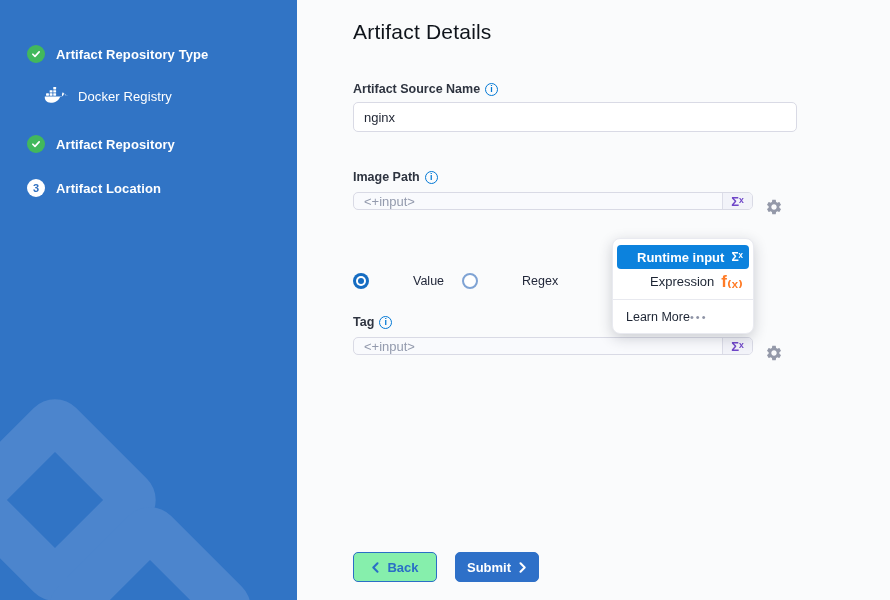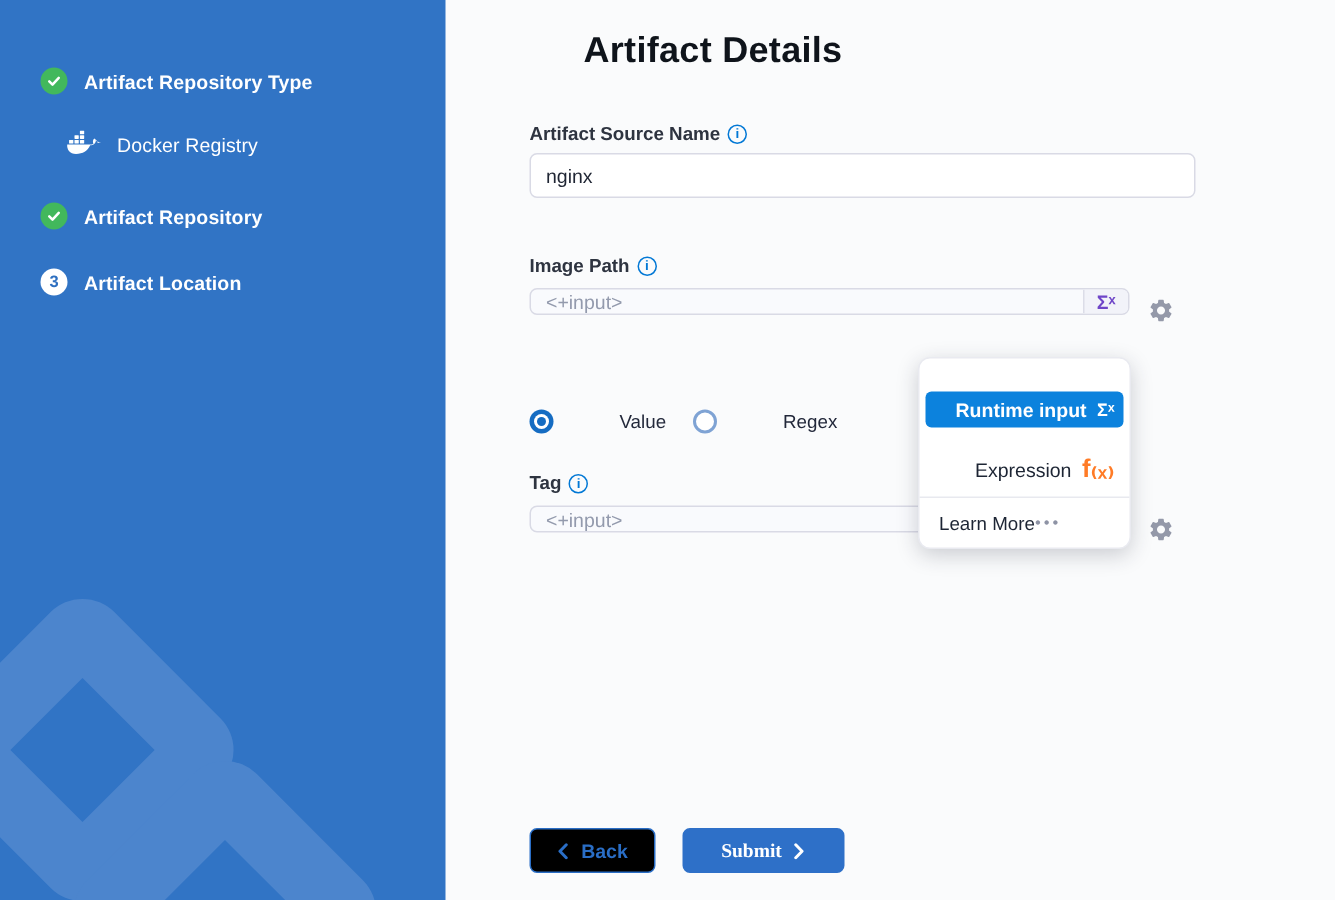--- a/index.html
+++ b/index.html
@@ -41,7 +41,7 @@
   
   .main-title {
     position: absolute; left: 353px; top: 20px;
-    font-size: 24px; font-weight: 700; color: #0f141b; letter-spacing: .2px; margin-left: 36px;
+    font-size: 21px; font-weight: 400; color: #0f141b; letter-spacing: .2px;
   }
   .field-label {
     position: absolute; left: 353px; display: flex; align-items: center; gap: 5px;

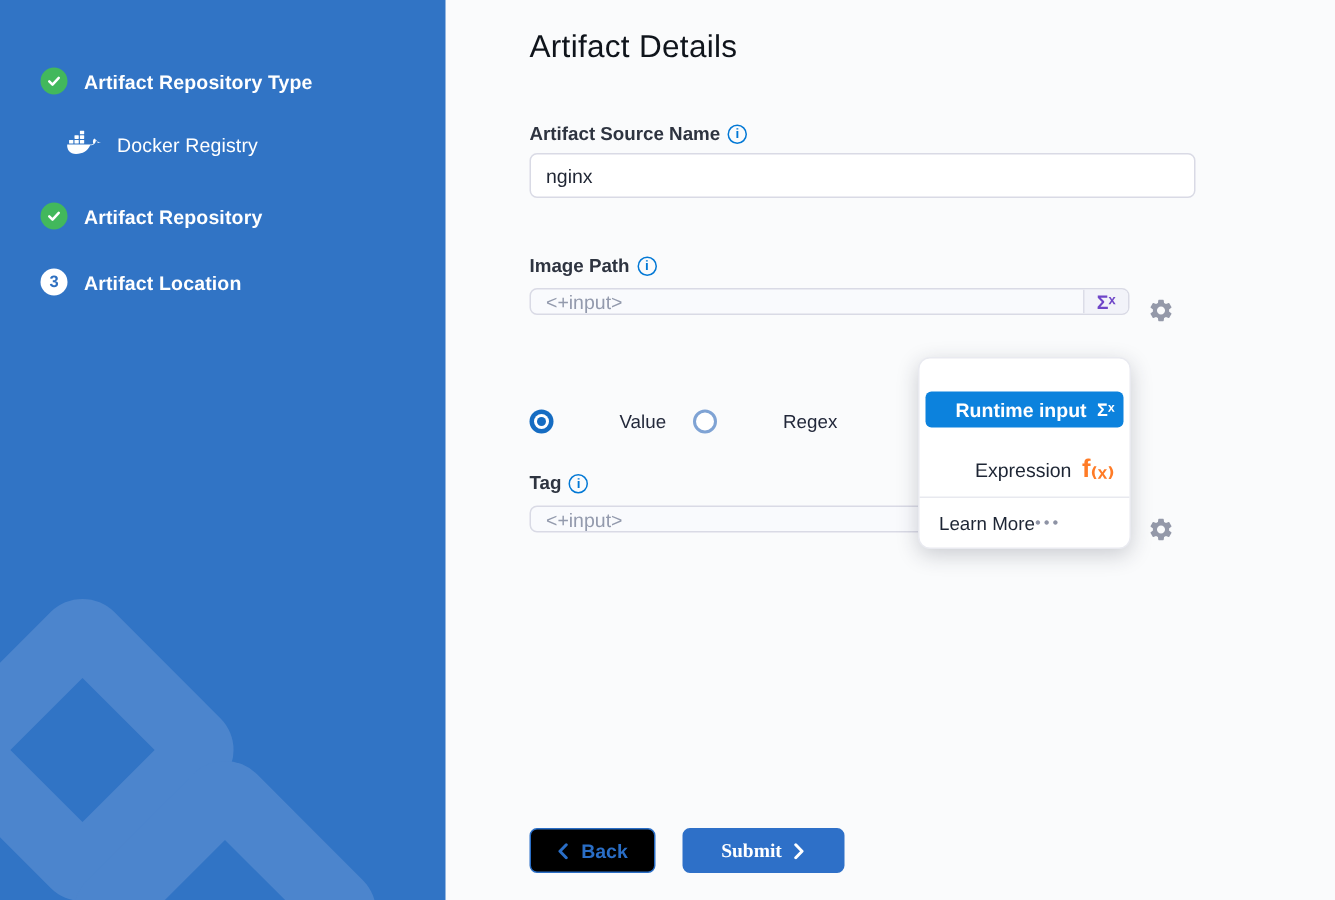--- a/index.html
+++ b/index.html
@@ -103,7 +103,7 @@
     gap: 7px; padding: 0 10px; font-size: 13px; color: #1d2534; cursor: pointer;
   }
   .menu-item.selected {
-    margin: 16px 4px; padding: 0 6px; border-radius: 4px;
+    margin: 0 4px; padding: 0 6px; border-radius: 4px;
     background: #0c82dd; color: #ffffff; font-weight: 600;
   }
   .menu-item.selected .mi-sigma { color: #ffffff; }

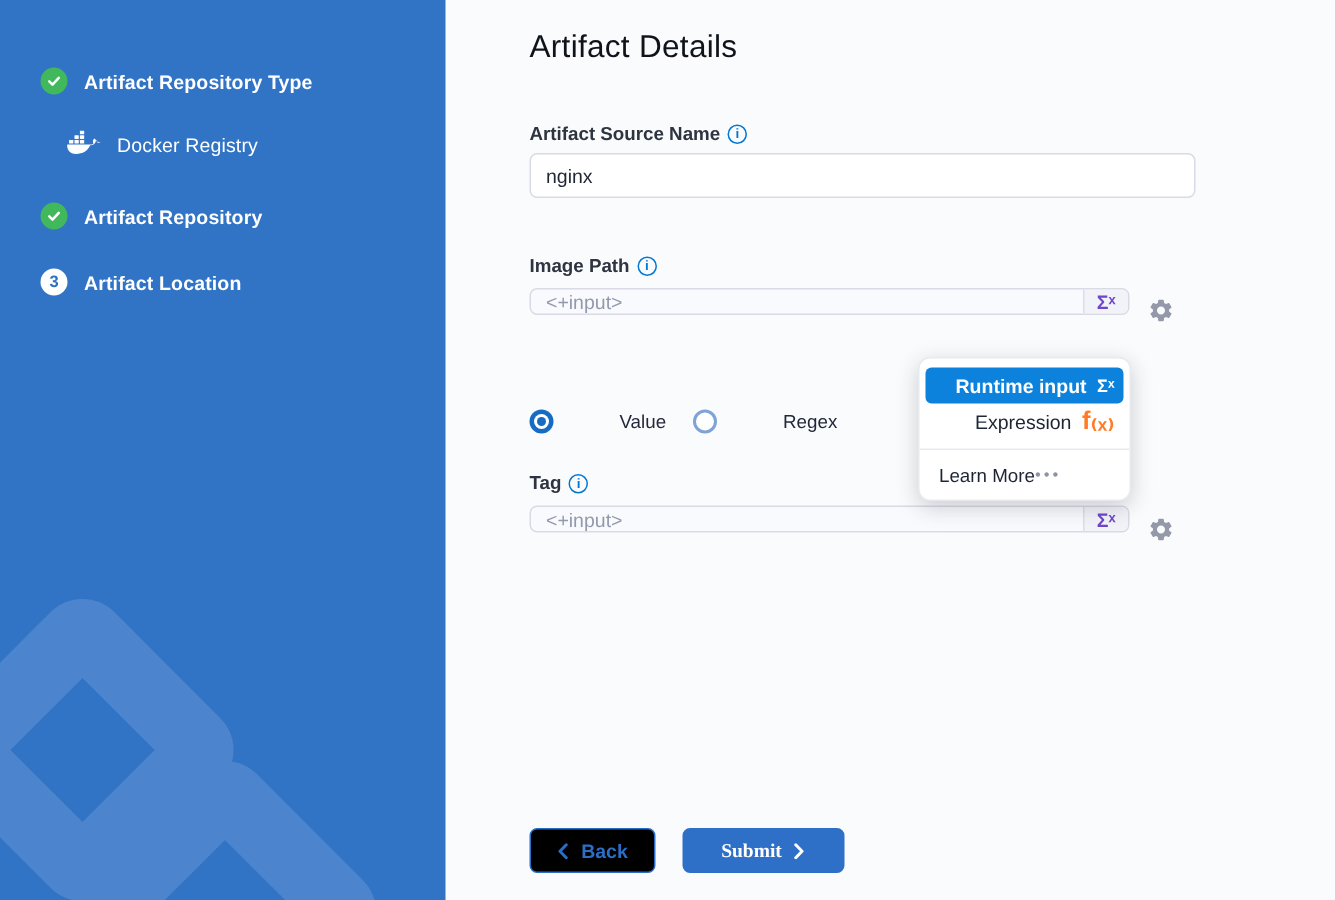--- a/index.html
+++ b/index.html
@@ -124,7 +124,7 @@
     font-size: 13px; font-weight: 700; cursor: pointer;
     font-family: "Liberation Sans", sans-serif;
   }
-  .btn-back { left: 353px; width: 84px; background: #000000; border: 1px solid #2a6ec6; color: #2a6ec6; }
+  .btn-back { left: 353px; width: 84px; background: #86efac; border: 1px solid #2a6ec6; color: #2a6ec6; }
   .btn-submit { left: 455px; width: 108px; background: #2e70c8; border: 1px solid #2e70c8; color: #ffffff; font-family: Liberation Serif, serif; }
 </style>
 </head>

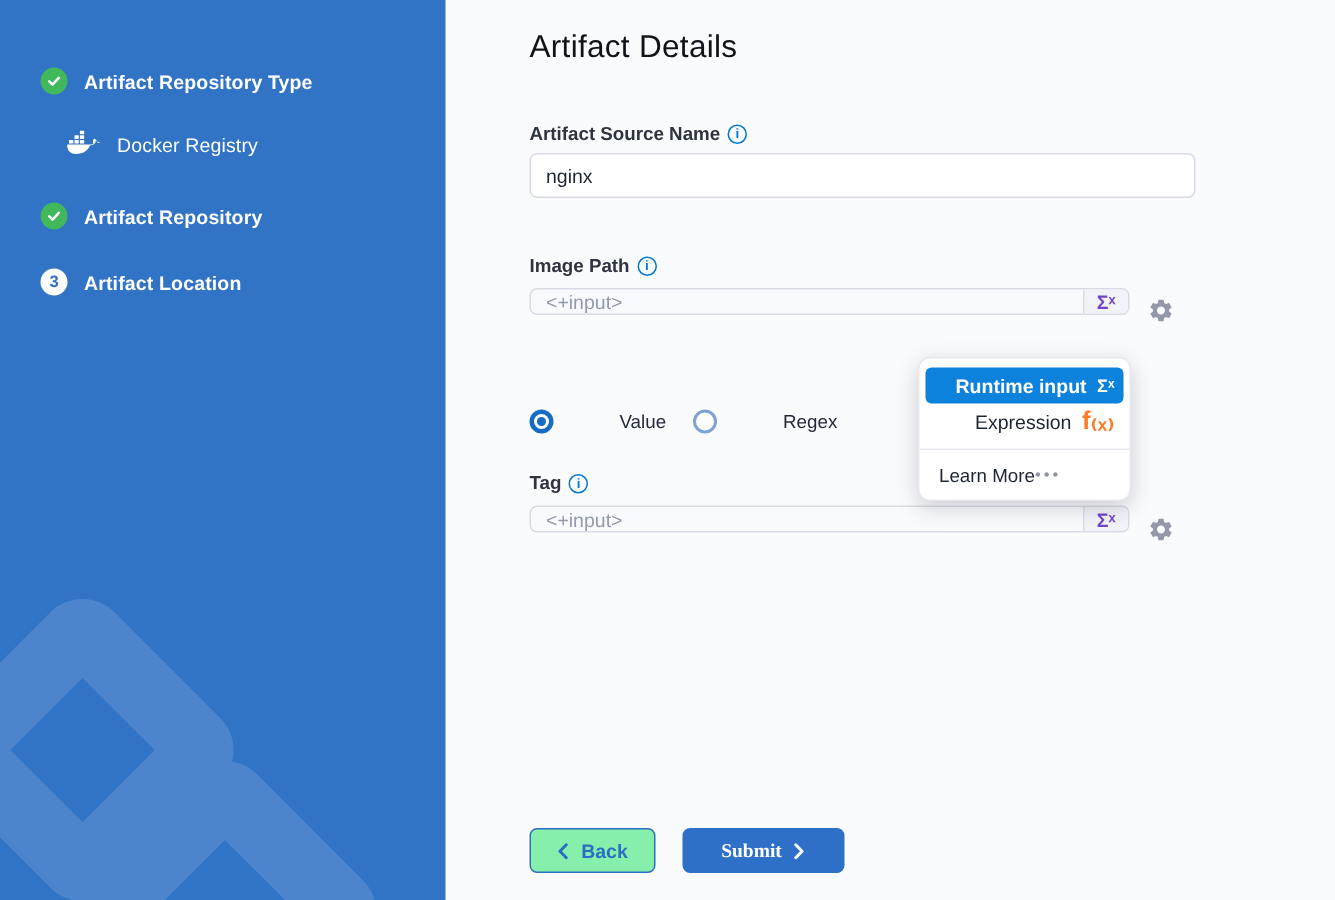--- a/index.html
+++ b/index.html
@@ -125,7 +125,7 @@
     font-family: "Liberation Sans", sans-serif;
   }
   .btn-back { left: 353px; width: 84px; background: #86efac; border: 1px solid #2a6ec6; color: #2a6ec6; }
-  .btn-submit { left: 455px; width: 108px; background: #2e70c8; border: 1px solid #2e70c8; color: #ffffff; font-family: Liberation Serif, serif; }
+  .btn-submit { left: 455px; width: 84px; background: #2e70c8; border: 1px solid #2e70c8; color: #ffffff; }
 </style>
 </head>
 <body>

